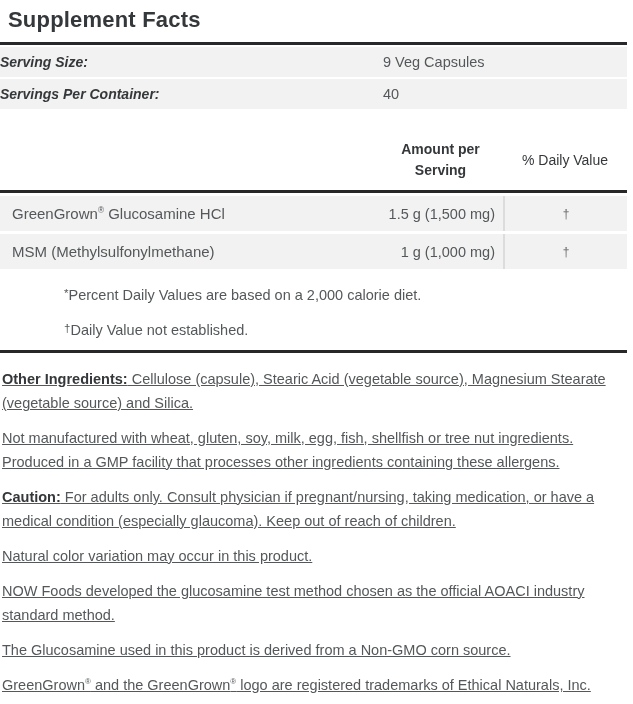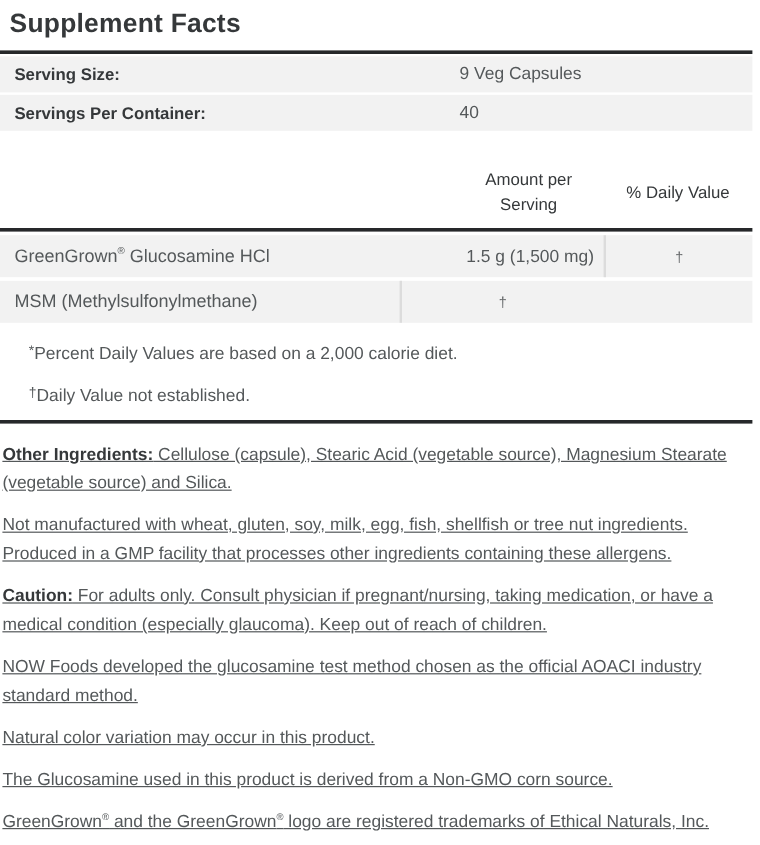--- a/index.html
+++ b/index.html
@@ -47,10 +47,10 @@
     margin-top: 2px;
   }
   .serving-row .s-label {
-    padding-left: 12px;
     font-weight: 700;
     font-size: 14px;
     color: var(--heading-text);
+    font-style: italic;
   }
   .serving-row .s-value {
     font-size: 14.5px;

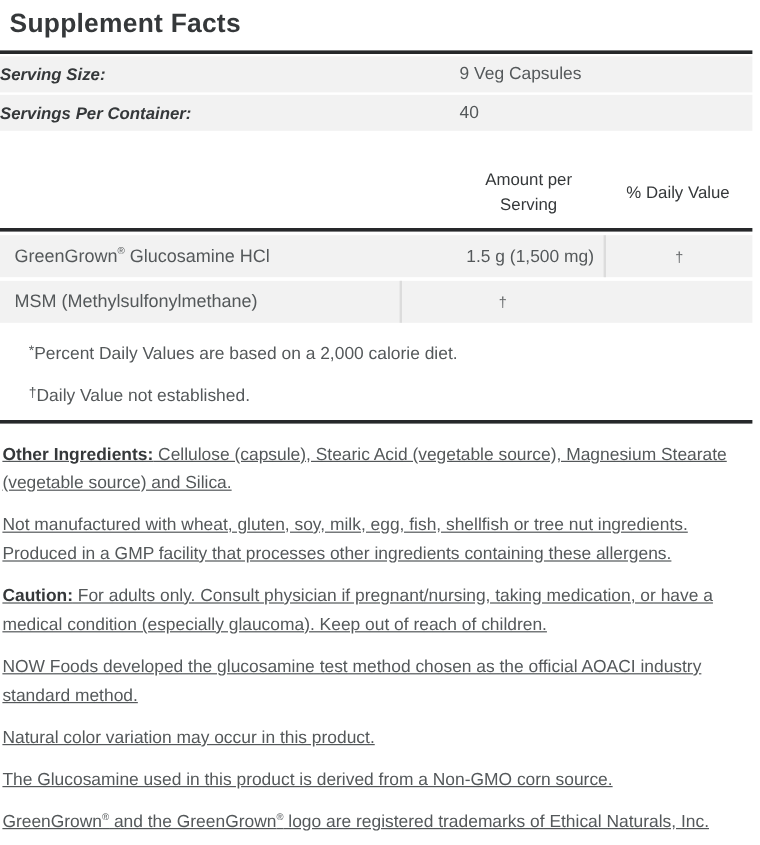--- a/index.html
+++ b/index.html
@@ -68,7 +68,7 @@
   .amount-header {
     text-align: center;
     padding-left: 45px;
-    font-weight: 400;
+    font-weight: 700;
     font-size: 14px;
     line-height: 21px;
     color: var(--heading-text);

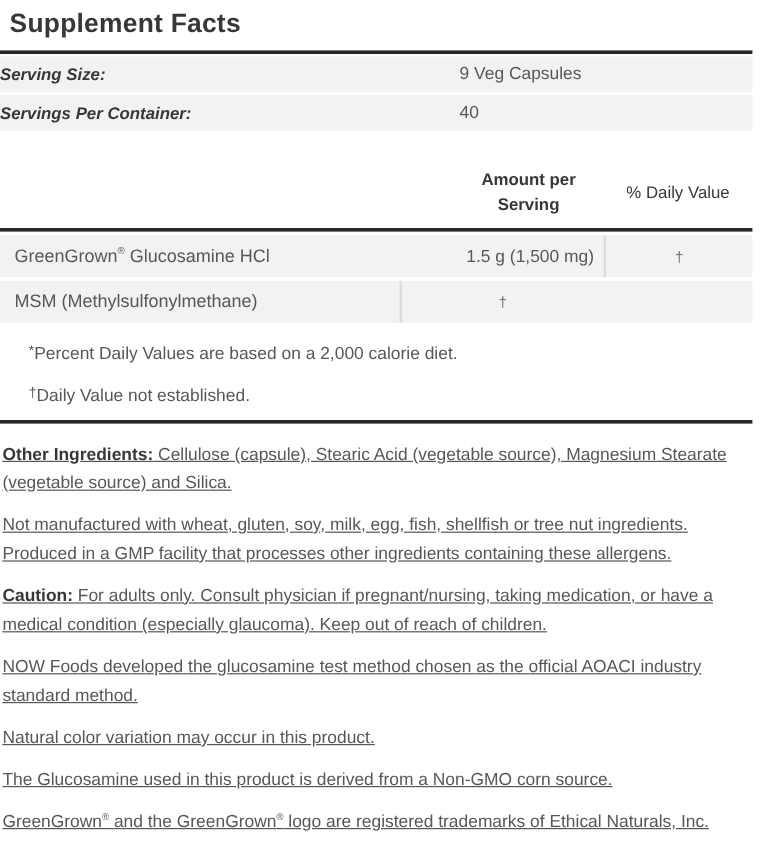--- a/index.html
+++ b/index.html
@@ -185,6 +185,7 @@
 
     <div class="nutrient-row">
       <div class="n-name">MSM (Methylsulfonylmethane)</div>
+      <div class="n-amount">1 g (1,000 mg)</div>
       <div class="n-dv">†</div>
     </div>
 

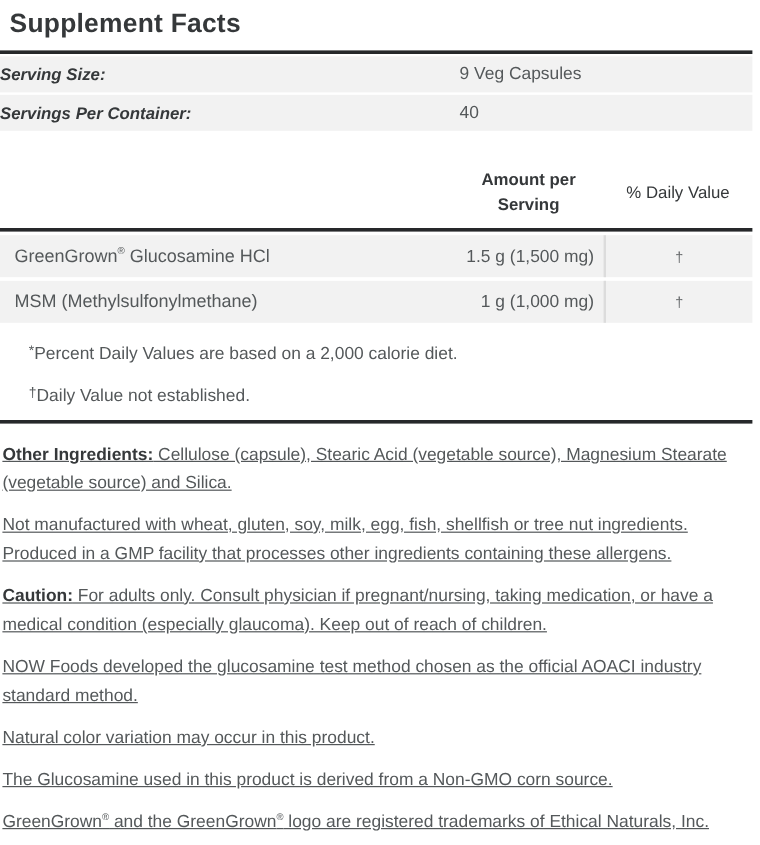--- a/index.html
+++ b/index.html
@@ -123,6 +123,7 @@
     font-size: 14.5px;
     margin-top: 14px;
     line-height: 20px;
+    margin-left: 40px;
   }
   .footnote + .footnote { margin-top: 13px; }
   .fn-marker {

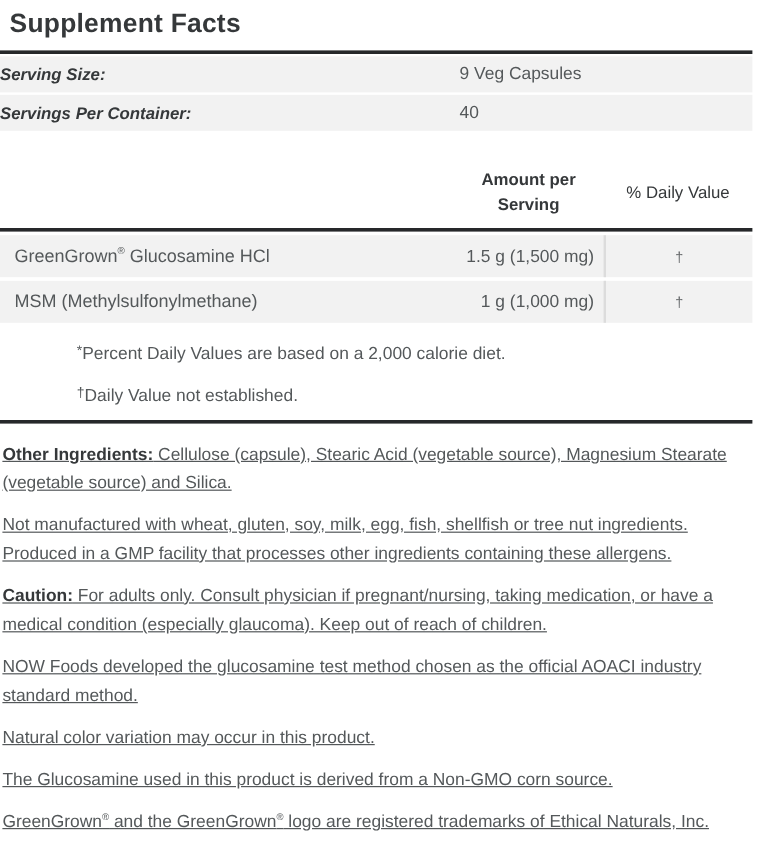--- a/index.html
+++ b/index.html
@@ -208,9 +208,9 @@
 
       <p class="note"><span class="lead">Caution:</span><span> For adults only. Consult physician if pregnant/nursing, taking medication, or have a medical condition (especially glaucoma). Keep out of reach of children.</span></p>
 
+      <p class="note">Natural color variation may occur in this product.</p>
+
       <p class="note">NOW Foods developed the glucosamine test method chosen as the official AOACI industry standard method.</p>
-
-      <p class="note">Natural color variation may occur in this product.</p>
 
       <p class="note">The Glucosamine used in this product is derived from a Non-GMO corn source.</p>
 

